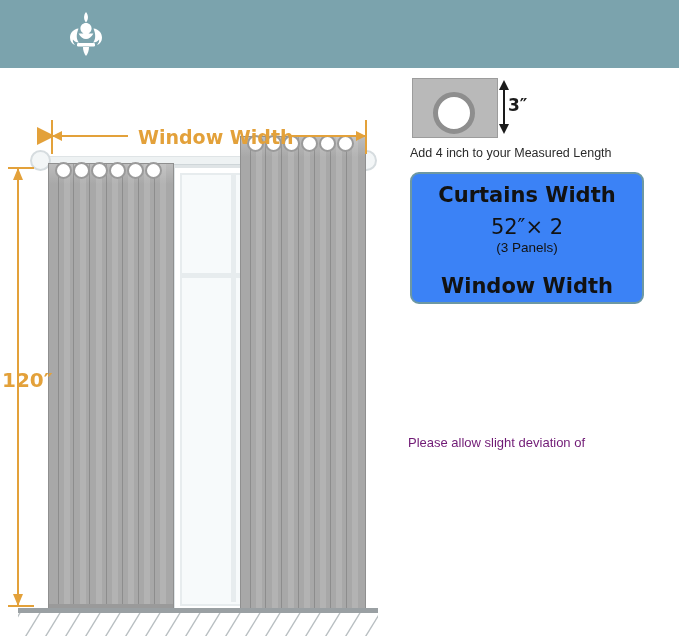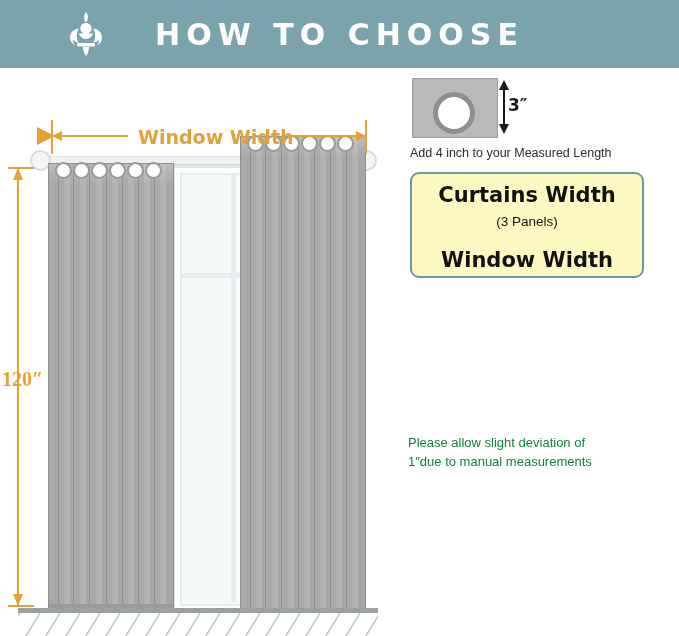--- a/index.html
+++ b/index.html
@@ -186,7 +186,6 @@
       <path fill="currentColor" d="M21 37h6c0 4-1.2 6.6-3 9-1.8-2.4-3-5-3-9z"></path>
     </svg>
   </div>
-  <div class="banner-title">HOW TO CHOOSE</div>
   <div class="fleur right">
     <svg viewBox="0 0 48 48" aria-hidden="true">
       <path fill="currentColor" d="M24 2c2.6 3.2 2.6 7.4 0 10.6-2.6-3.2-2.6-7.4 0-10.6z"></path>

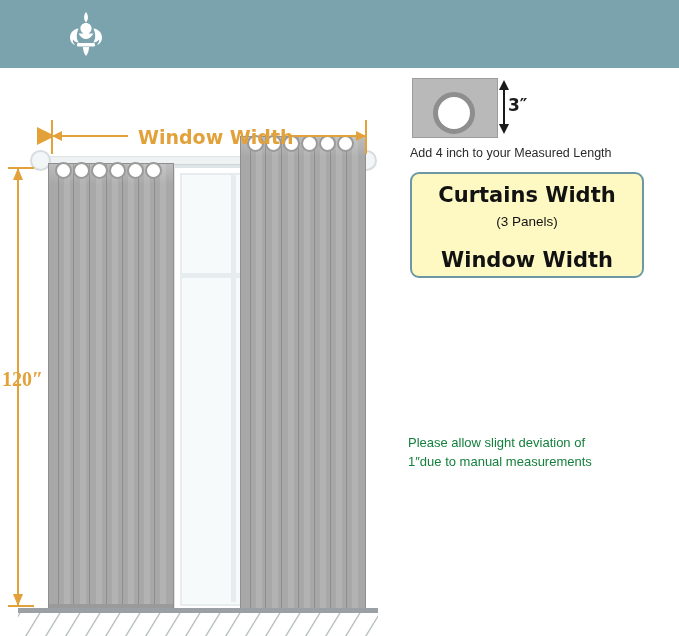--- a/index.html
+++ b/index.html
@@ -141,7 +141,7 @@
 
   .spec-card {
     position:absolute; left:6px; top:104px; width:230px;
-    border:2px solid #6d98a3; border-radius:9px; background:#fef9c3;
+    border:2px solid #6d98a3; border-radius:9px; background:#3b82f6;
     overflow:hidden;
   }
   .spec-row { text-align:center; color:#121212; }

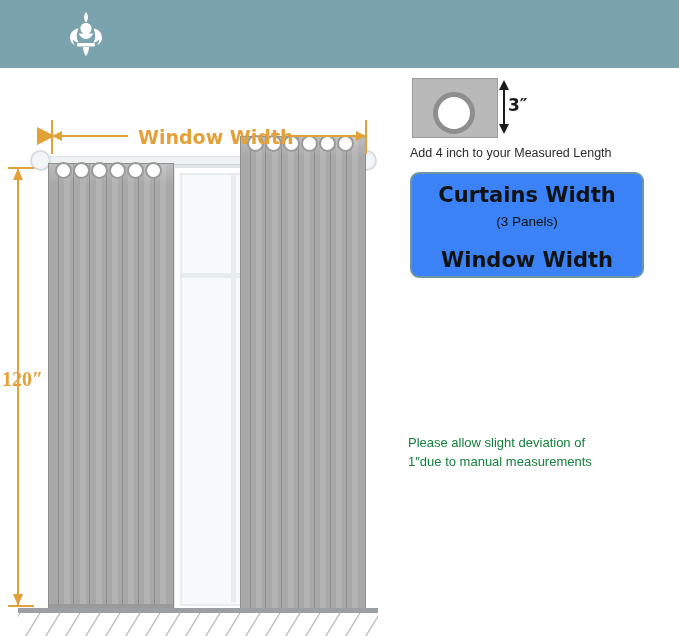--- a/index.html
+++ b/index.html
@@ -338,6 +338,7 @@
 
   <div class="spec-card">
     <div class="spec-row spec-title">Curtains Width</div>
+    <div class="spec-row spec-value">52″× 2</div>
     <div class="spec-row spec-sub">(3 Panels)</div>
     <div class="spec-row spec-title2">Window Width</div>
   </div>

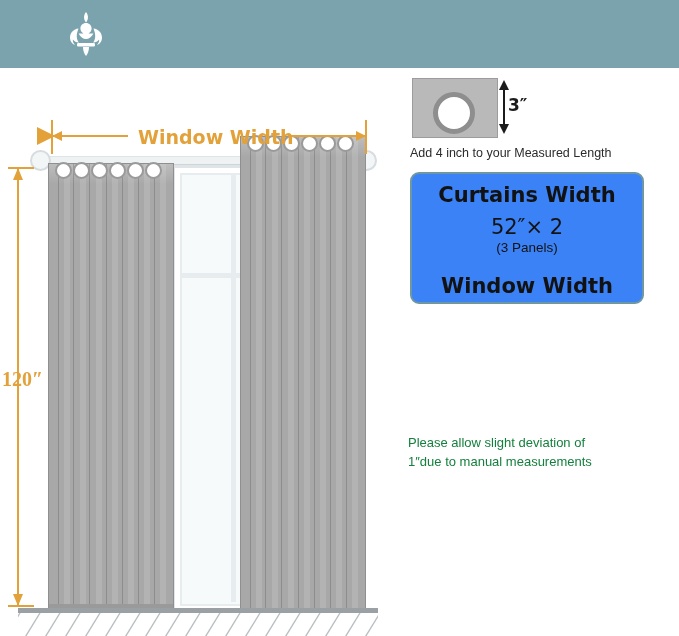--- a/index.html
+++ b/index.html
@@ -108,7 +108,7 @@
     font-family:"DejaVu Sans", sans-serif;
   }
   .width-label { left:138px; top:58px; font-size:19px; color:#e3a13a; }
-  .height-label { left:2px; top:300px; font-size:20px;font-family:Liberation Serif, serif; }
+  .height-label { left:2px; top:300px; font-size:20px; }
 
   .arrow-svg { position:absolute; left:0; top:0; width:400px; height:568px; pointer-events:none; }
 

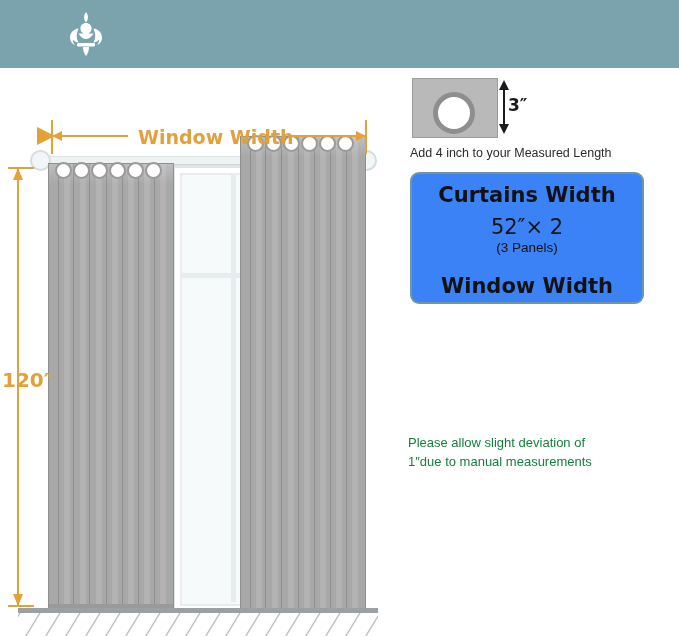--- a/index.html
+++ b/index.html
@@ -169,7 +169,7 @@
   }
   .footnote {
     position:absolute; left:4px; top:366px; width:272px;
-    font-size:13px; line-height:1.45; color:#15803d;
+    font-size:13px; line-height:1.45; color:#701a75;
   }
 </style>
 </head>

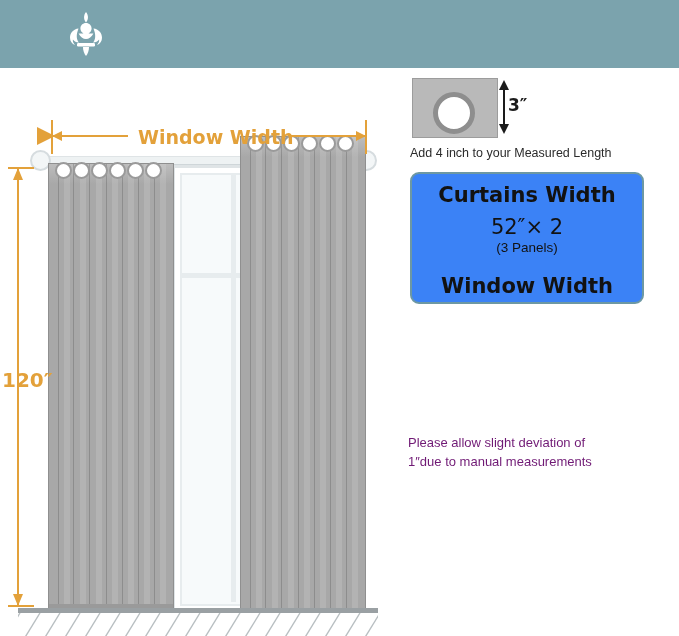--- a/index.html
+++ b/index.html
@@ -345,7 +345,6 @@
 
   <div class="footnote">
     <div>Please allow slight deviation of</div>
-    <div>1″due to manual measurements</div>
   </div>
 </div>
 

